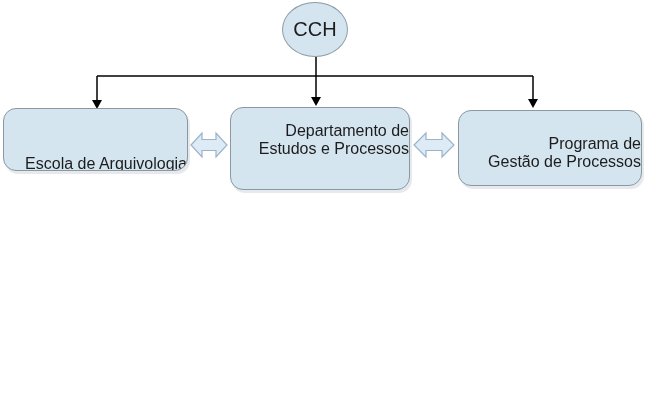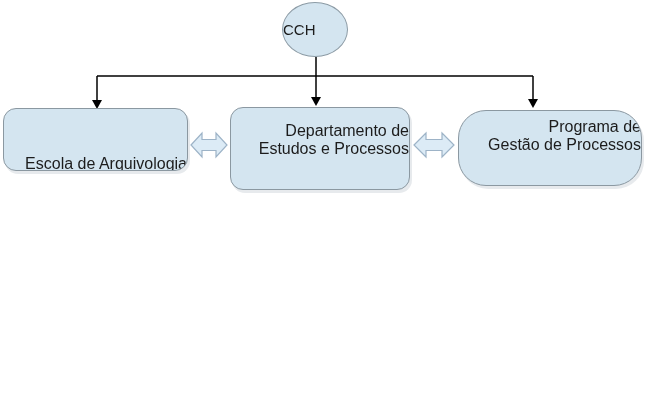--- a/index.html
+++ b/index.html
@@ -19,8 +19,8 @@
     background: #d4e5f0;
     border: 1px solid #8c9ba5;
     border-radius: 50%;
-    display: flex; align-items: center; justify-content: flex-start;
-    font-size: 15px;
+    display: flex; align-items: center; justify-content: center;
+    font-size: 20px;
     box-sizing: border-box;
   }
   .connectors {

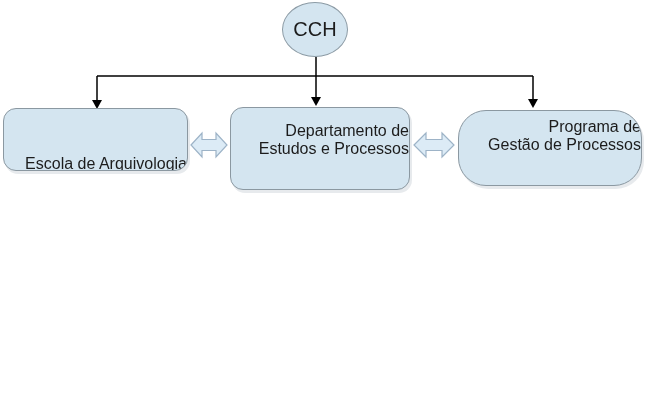--- a/index.html
+++ b/index.html
@@ -54,8 +54,7 @@
   .box-programa {
     left: 458px; top: 110px;
     width: 184px; height: 76px;
-    padding-top: 7px;
-    border-radius: 28px;
+    padding-top: 24px;
   }
   .dbl-arrow {
     position: absolute;

